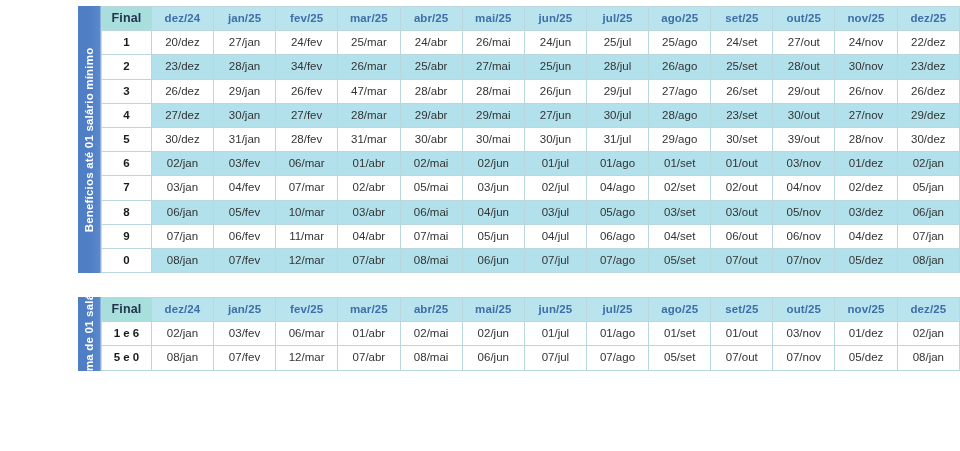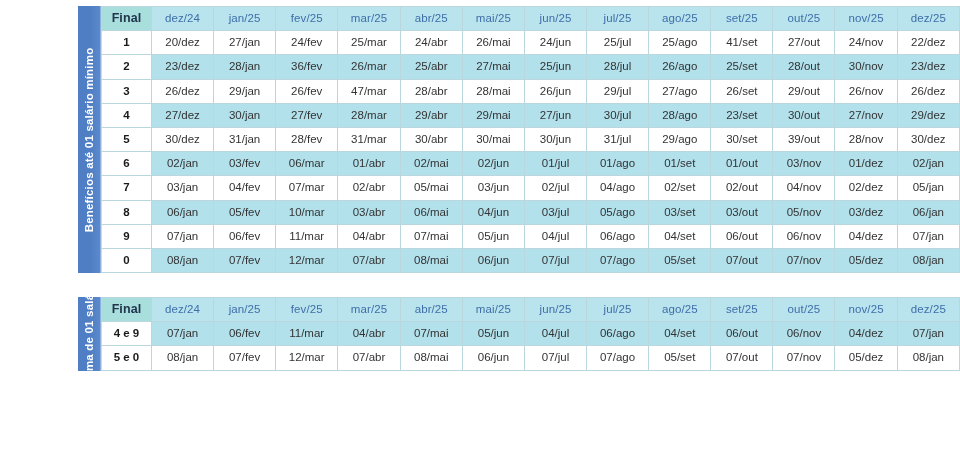--- a/index.html
+++ b/index.html
@@ -71,7 +71,7 @@
   
   table.cal thead th {
     color: #3f6ea8;
-    font-weight: normal;
+    font-weight: bold;
     background: #b9e4ee;
     letter-spacing: 0.1px;
   }

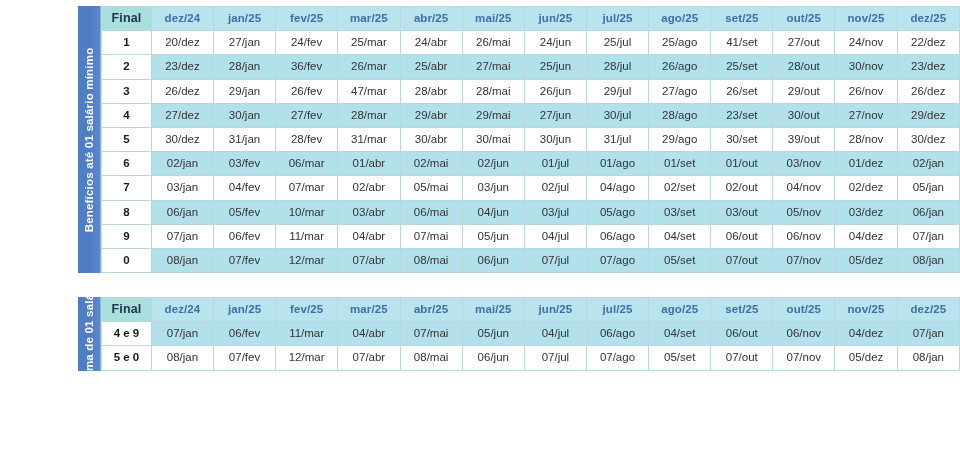--- a/index.html
+++ b/index.html
@@ -157,7 +157,7 @@
             <td class="data">24/jun</td>
             <td class="data">25/jul</td>
             <td class="data">25/ago</td>
-            <td class="data">41/set</td>
+            <td class="data">24/set</td>
             <td class="data">27/out</td>
             <td class="data">24/nov</td>
             <td class="data">22/dez</td>

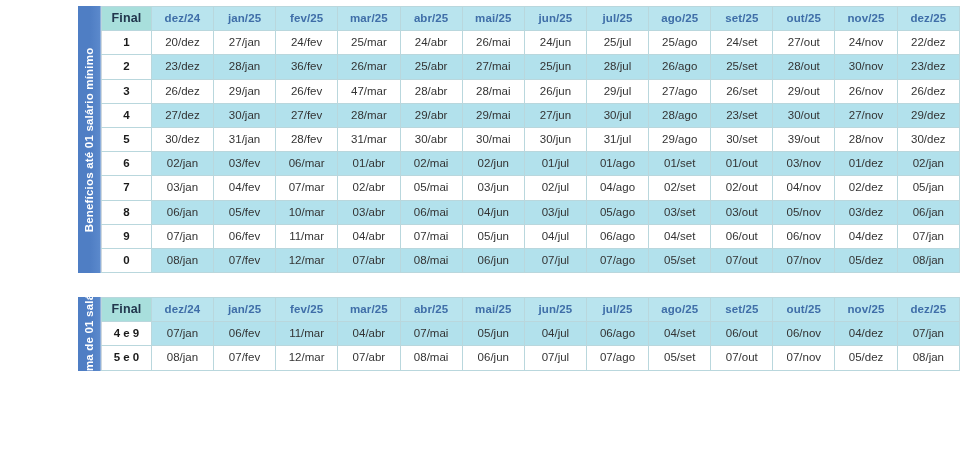--- a/index.html
+++ b/index.html
@@ -166,7 +166,7 @@
             <td class="final-col">2</td>
             <td class="data">23/dez</td>
             <td class="data">28/jan</td>
-            <td class="data">36/fev</td>
+            <td class="data">34/fev</td>
             <td class="data">26/mar</td>
             <td class="data">25/abr</td>
             <td class="data">27/mai</td>

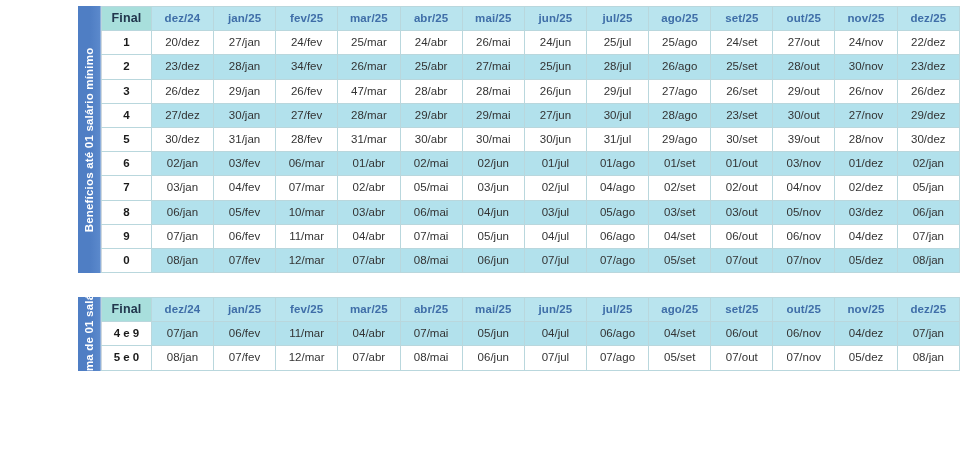--- a/index.html
+++ b/index.html
@@ -350,6 +350,22 @@
           </tr>
       </thead>
       <tbody id="body-2">
+          <tr class="odd">
+            <td class="final-col">1 e 6</td>
+            <td class="data">02/jan</td>
+            <td class="data">03/fev</td>
+            <td class="data">06/mar</td>
+            <td class="data">01/abr</td>
+            <td class="data">02/mai</td>
+            <td class="data">02/jun</td>
+            <td class="data">01/jul</td>
+            <td class="data">01/ago</td>
+            <td class="data">01/set</td>
+            <td class="data">01/out</td>
+            <td class="data">03/nov</td>
+            <td class="data">01/dez</td>
+            <td class="data">02/jan</td>
+          </tr>
           <tr class="even">
             <td class="final-col">4 e 9</td>
             <td class="data">07/jan</td>

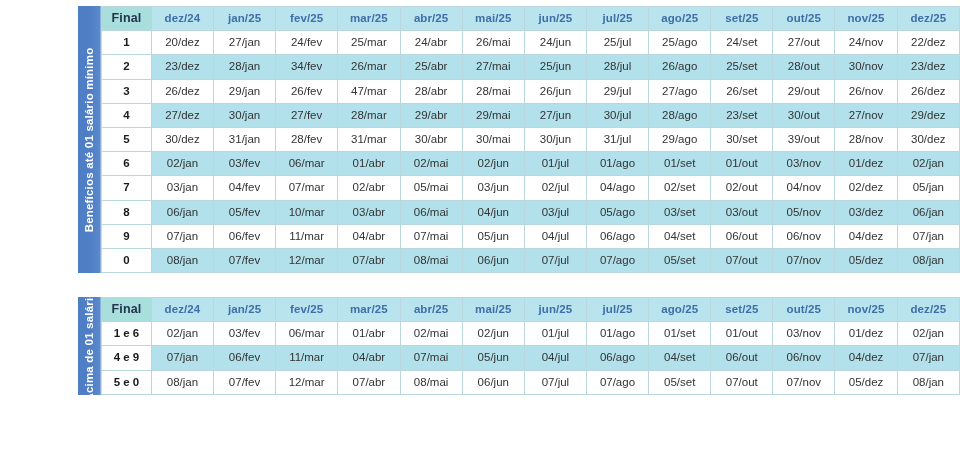--- a/index.html
+++ b/index.html
@@ -366,22 +366,6 @@
             <td class="data">01/dez</td>
             <td class="data">02/jan</td>
           </tr>
-          <tr class="even">
-            <td class="final-col">4 e 9</td>
-            <td class="data">07/jan</td>
-            <td class="data">06/fev</td>
-            <td class="data">11/mar</td>
-            <td class="data">04/abr</td>
-            <td class="data">07/mai</td>
-            <td class="data">05/jun</td>
-            <td class="data">04/jul</td>
-            <td class="data">06/ago</td>
-            <td class="data">04/set</td>
-            <td class="data">06/out</td>
-            <td class="data">06/nov</td>
-            <td class="data">04/dez</td>
-            <td class="data">07/jan</td>
-          </tr>
           <tr class="odd">
             <td class="final-col">5 e 0</td>
             <td class="data">08/jan</td>

